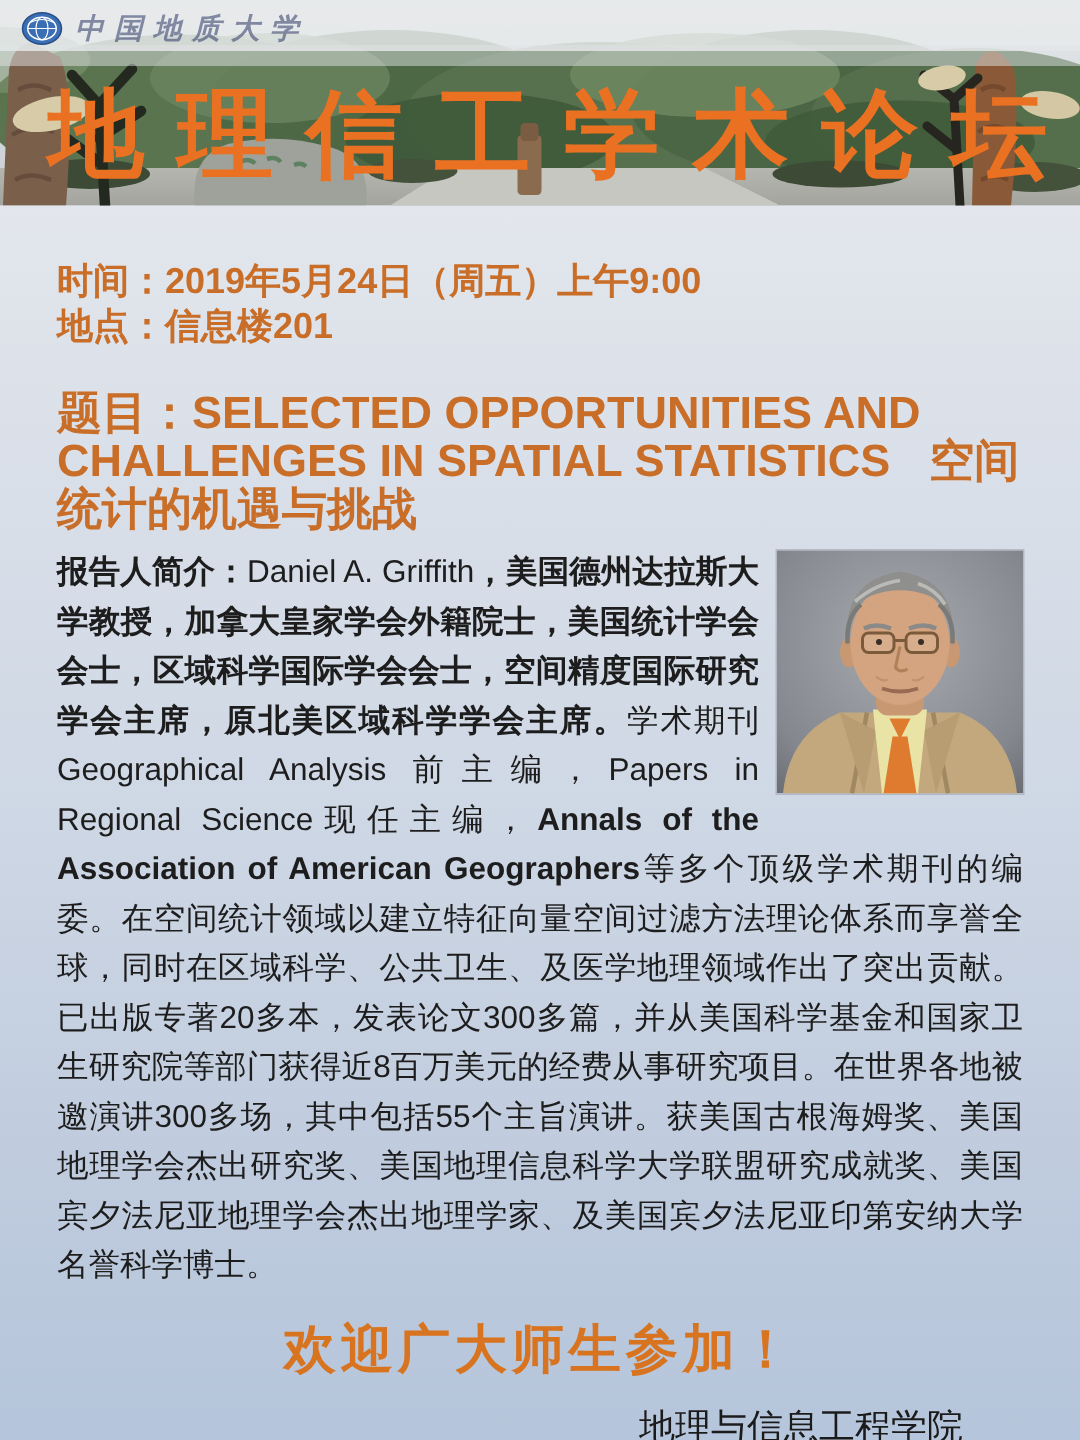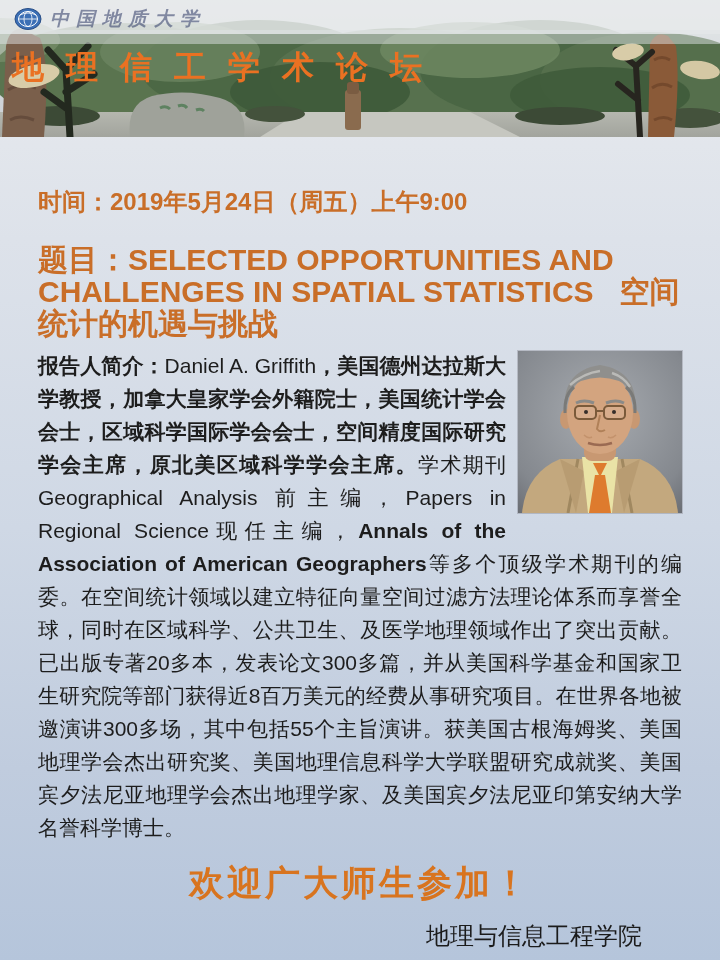--- a/index.html
+++ b/index.html
@@ -35,8 +35,8 @@
   }
   .header-title {
     position: absolute; top: 46px; left: 0; right: 0;
-    text-align: left;
-    font-size: 32px; font-weight: bold;
+    text-align: right;
+    font-size: 64px; font-weight: bold;
     letter-spacing: 22px; padding-left: 12px;
     color: #EA7122;
     white-space: nowrap;

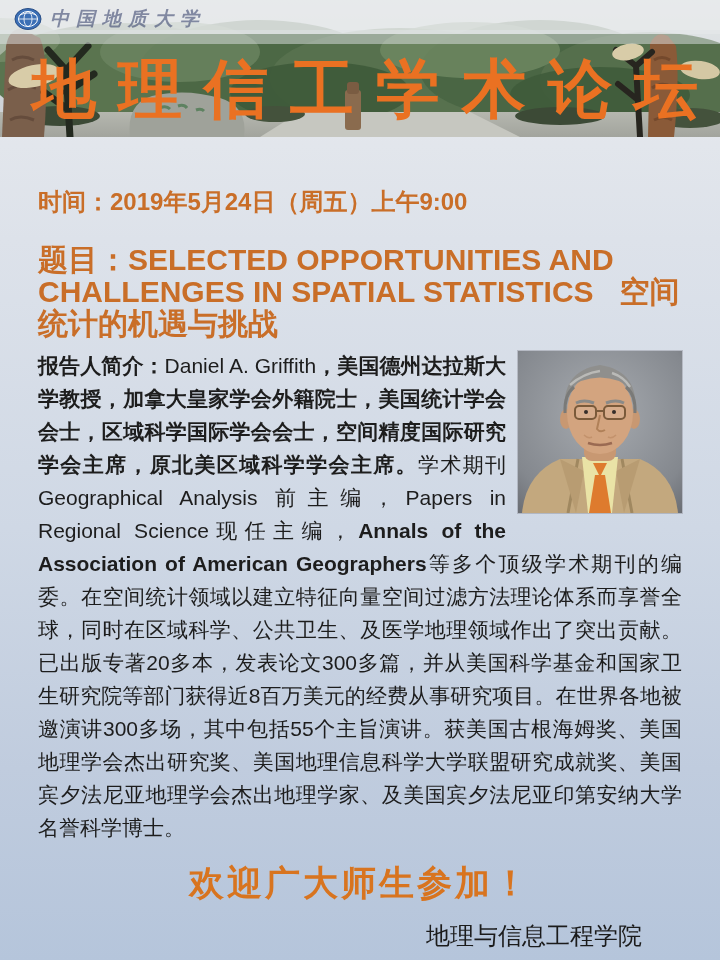--- a/index.html
+++ b/index.html
@@ -50,7 +50,7 @@
     color: #1b1b1b;
   }
   .schedule {
-    margin-top: 17px;
+    margin-top: 3px;
     color: #C96E28;
     font-weight: bold;
     font-size: 24px; line-height: 30px;

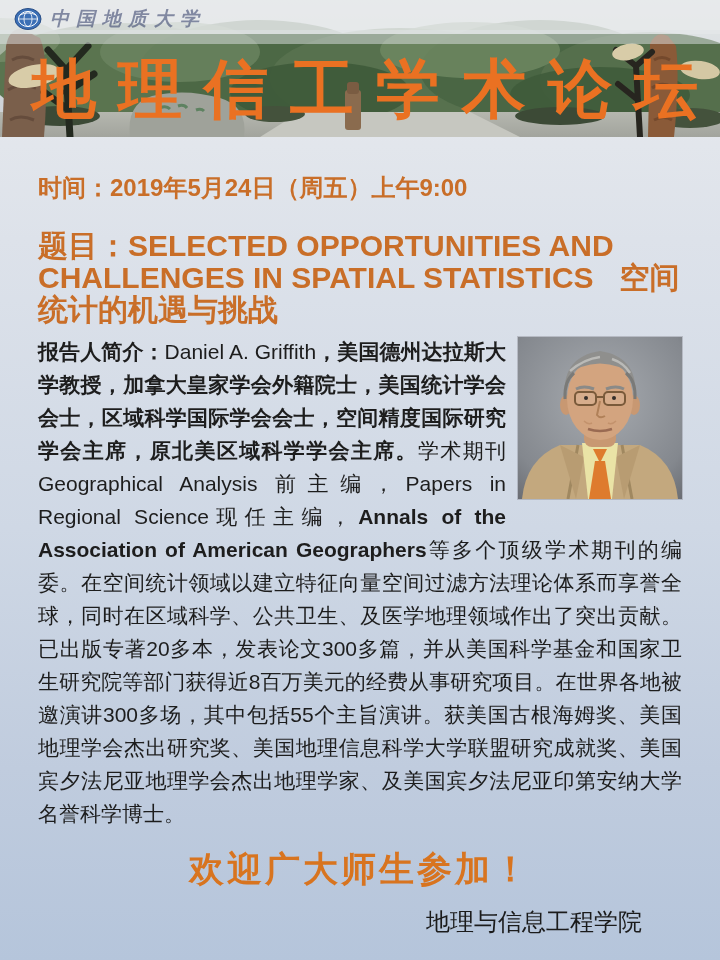--- a/index.html
+++ b/index.html
@@ -174,6 +174,7 @@
 
     <div class="schedule">
       <div><span>时间：</span><span>2019年5月24日（周五）上午9:00</span></div>
+      <div><span>地点：</span><span>信息楼201</span></div>
     </div>
 
     <p class="topic"><span>题目：</span><span>SELECTED OPPORTUNITIES AND CHALLENGES IN SPATIAL STATISTICS</span><span class="gap"></span><span>空间统计的机遇与挑战</span></p>

